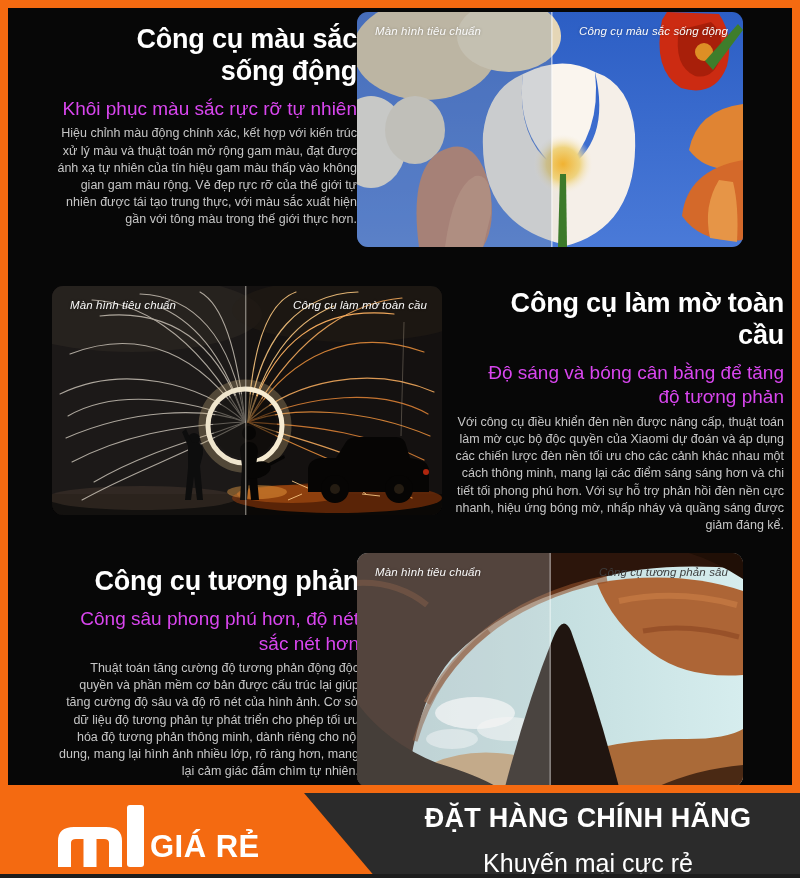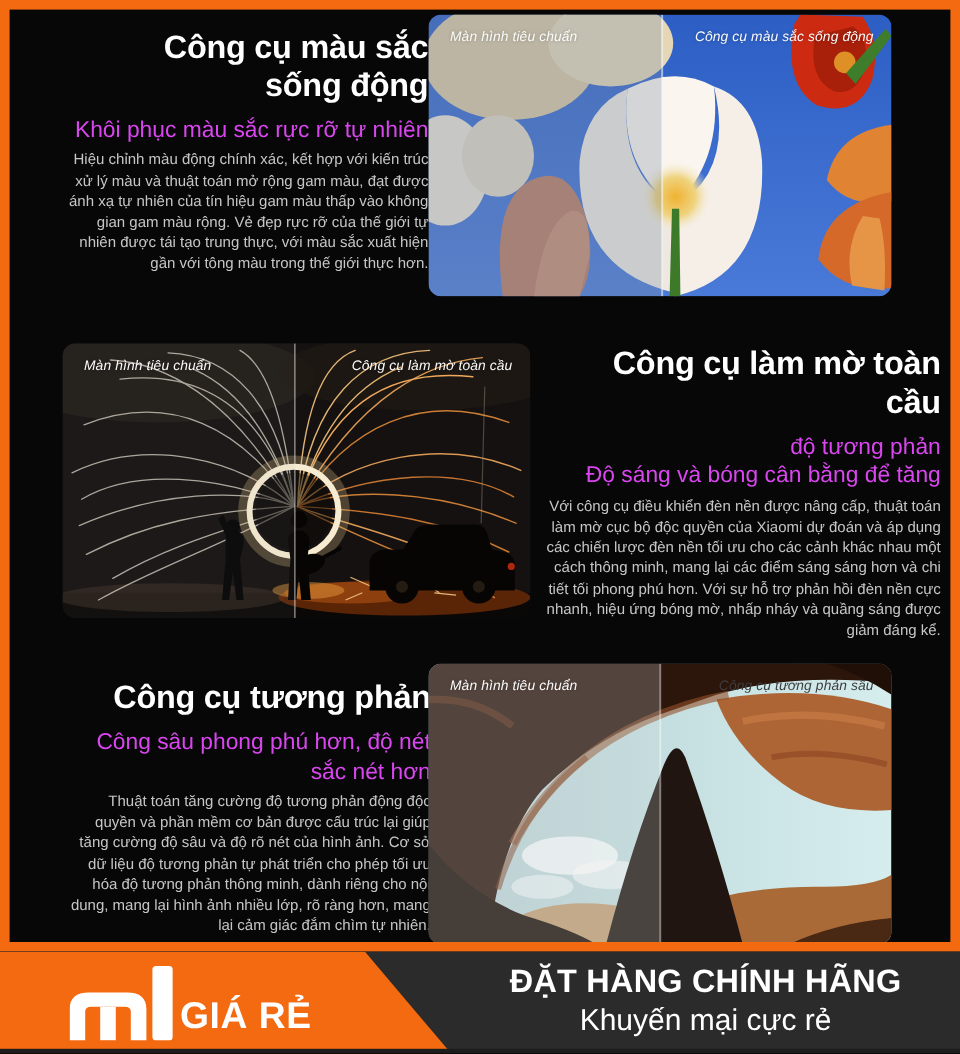--- a/index.html
+++ b/index.html
@@ -189,8 +189,8 @@
       <div>cầu</div>
     </div>
     <div class="sub">
+      <div>Độ sáng và bóng cân bằng để tăng</div>
       <div>độ tương phản</div>
-      <div>Độ sáng và bóng cân bằng để tăng</div>
     </div>
     <div class="body-text">Với công cụ điều khiển đèn nền được nâng cấp, thuật toán làm mờ cục bộ độc quyền của Xiaomi dự đoán và áp dụng các chiến lược đèn nền tối ưu cho các cảnh khác nhau một cách thông minh, mang lại các điểm sáng sáng hơn và chi tiết tối phong phú hơn. Với sự hỗ trợ phản hồi đèn nền cực nhanh, hiệu ứng bóng mờ, nhấp nháy và quầng sáng được giảm đáng kể.</div>
   </div>

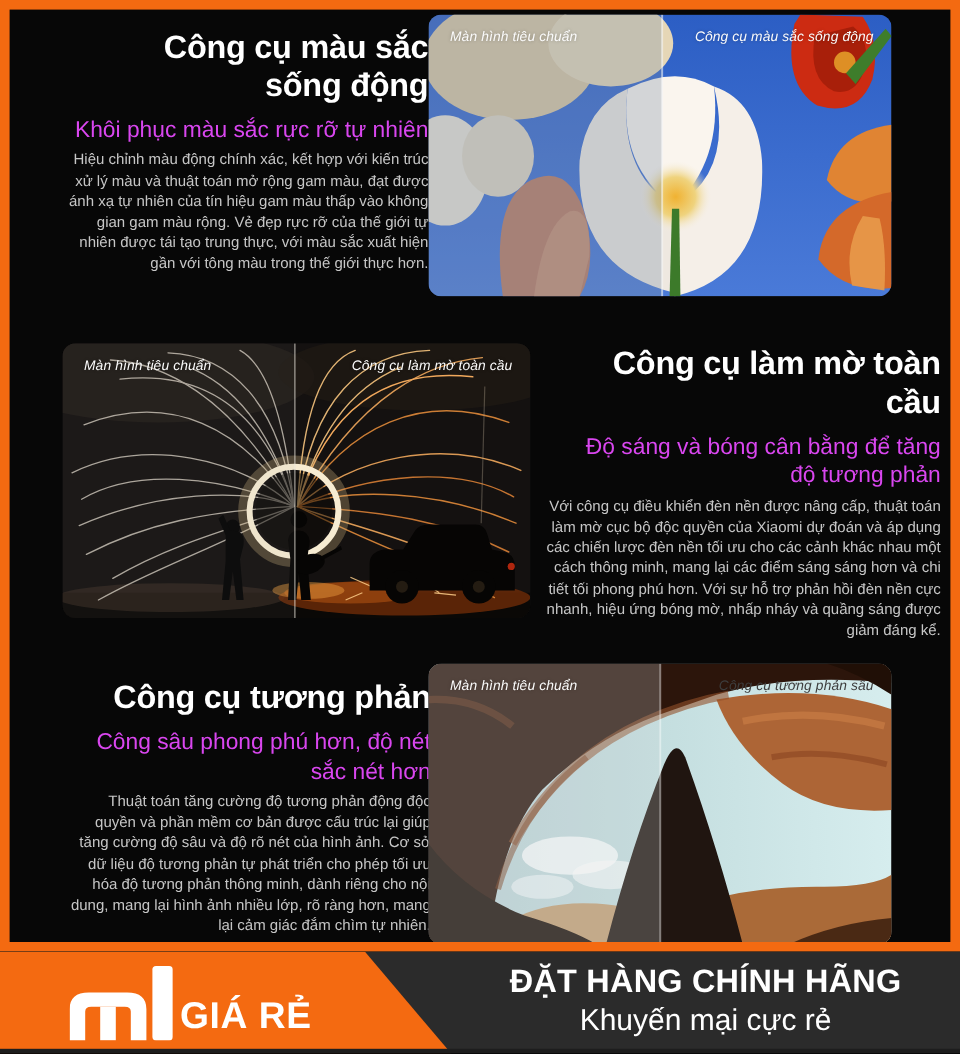--- a/index.html
+++ b/index.html
@@ -44,7 +44,7 @@
     color:#ffffff; letter-spacing:.5px; }
   .footer-cta{ position:absolute; left:376px; right:0; top:0; height:100%; text-align:center; color:#fff; }
   .cta1{ margin-top:10px; font-size:27px; font-weight:700; letter-spacing:.2px; }
-  .cta2{ margin-top:2px; font-size:25px; font-weight:500; }
+  .cta2{ margin-top:15px; font-size:25px; font-weight:500; }
   .footer-strip{ position:absolute; left:0; bottom:0; width:100%; height:4px; background:#1d1d1d; }
 </style>
 </head>

